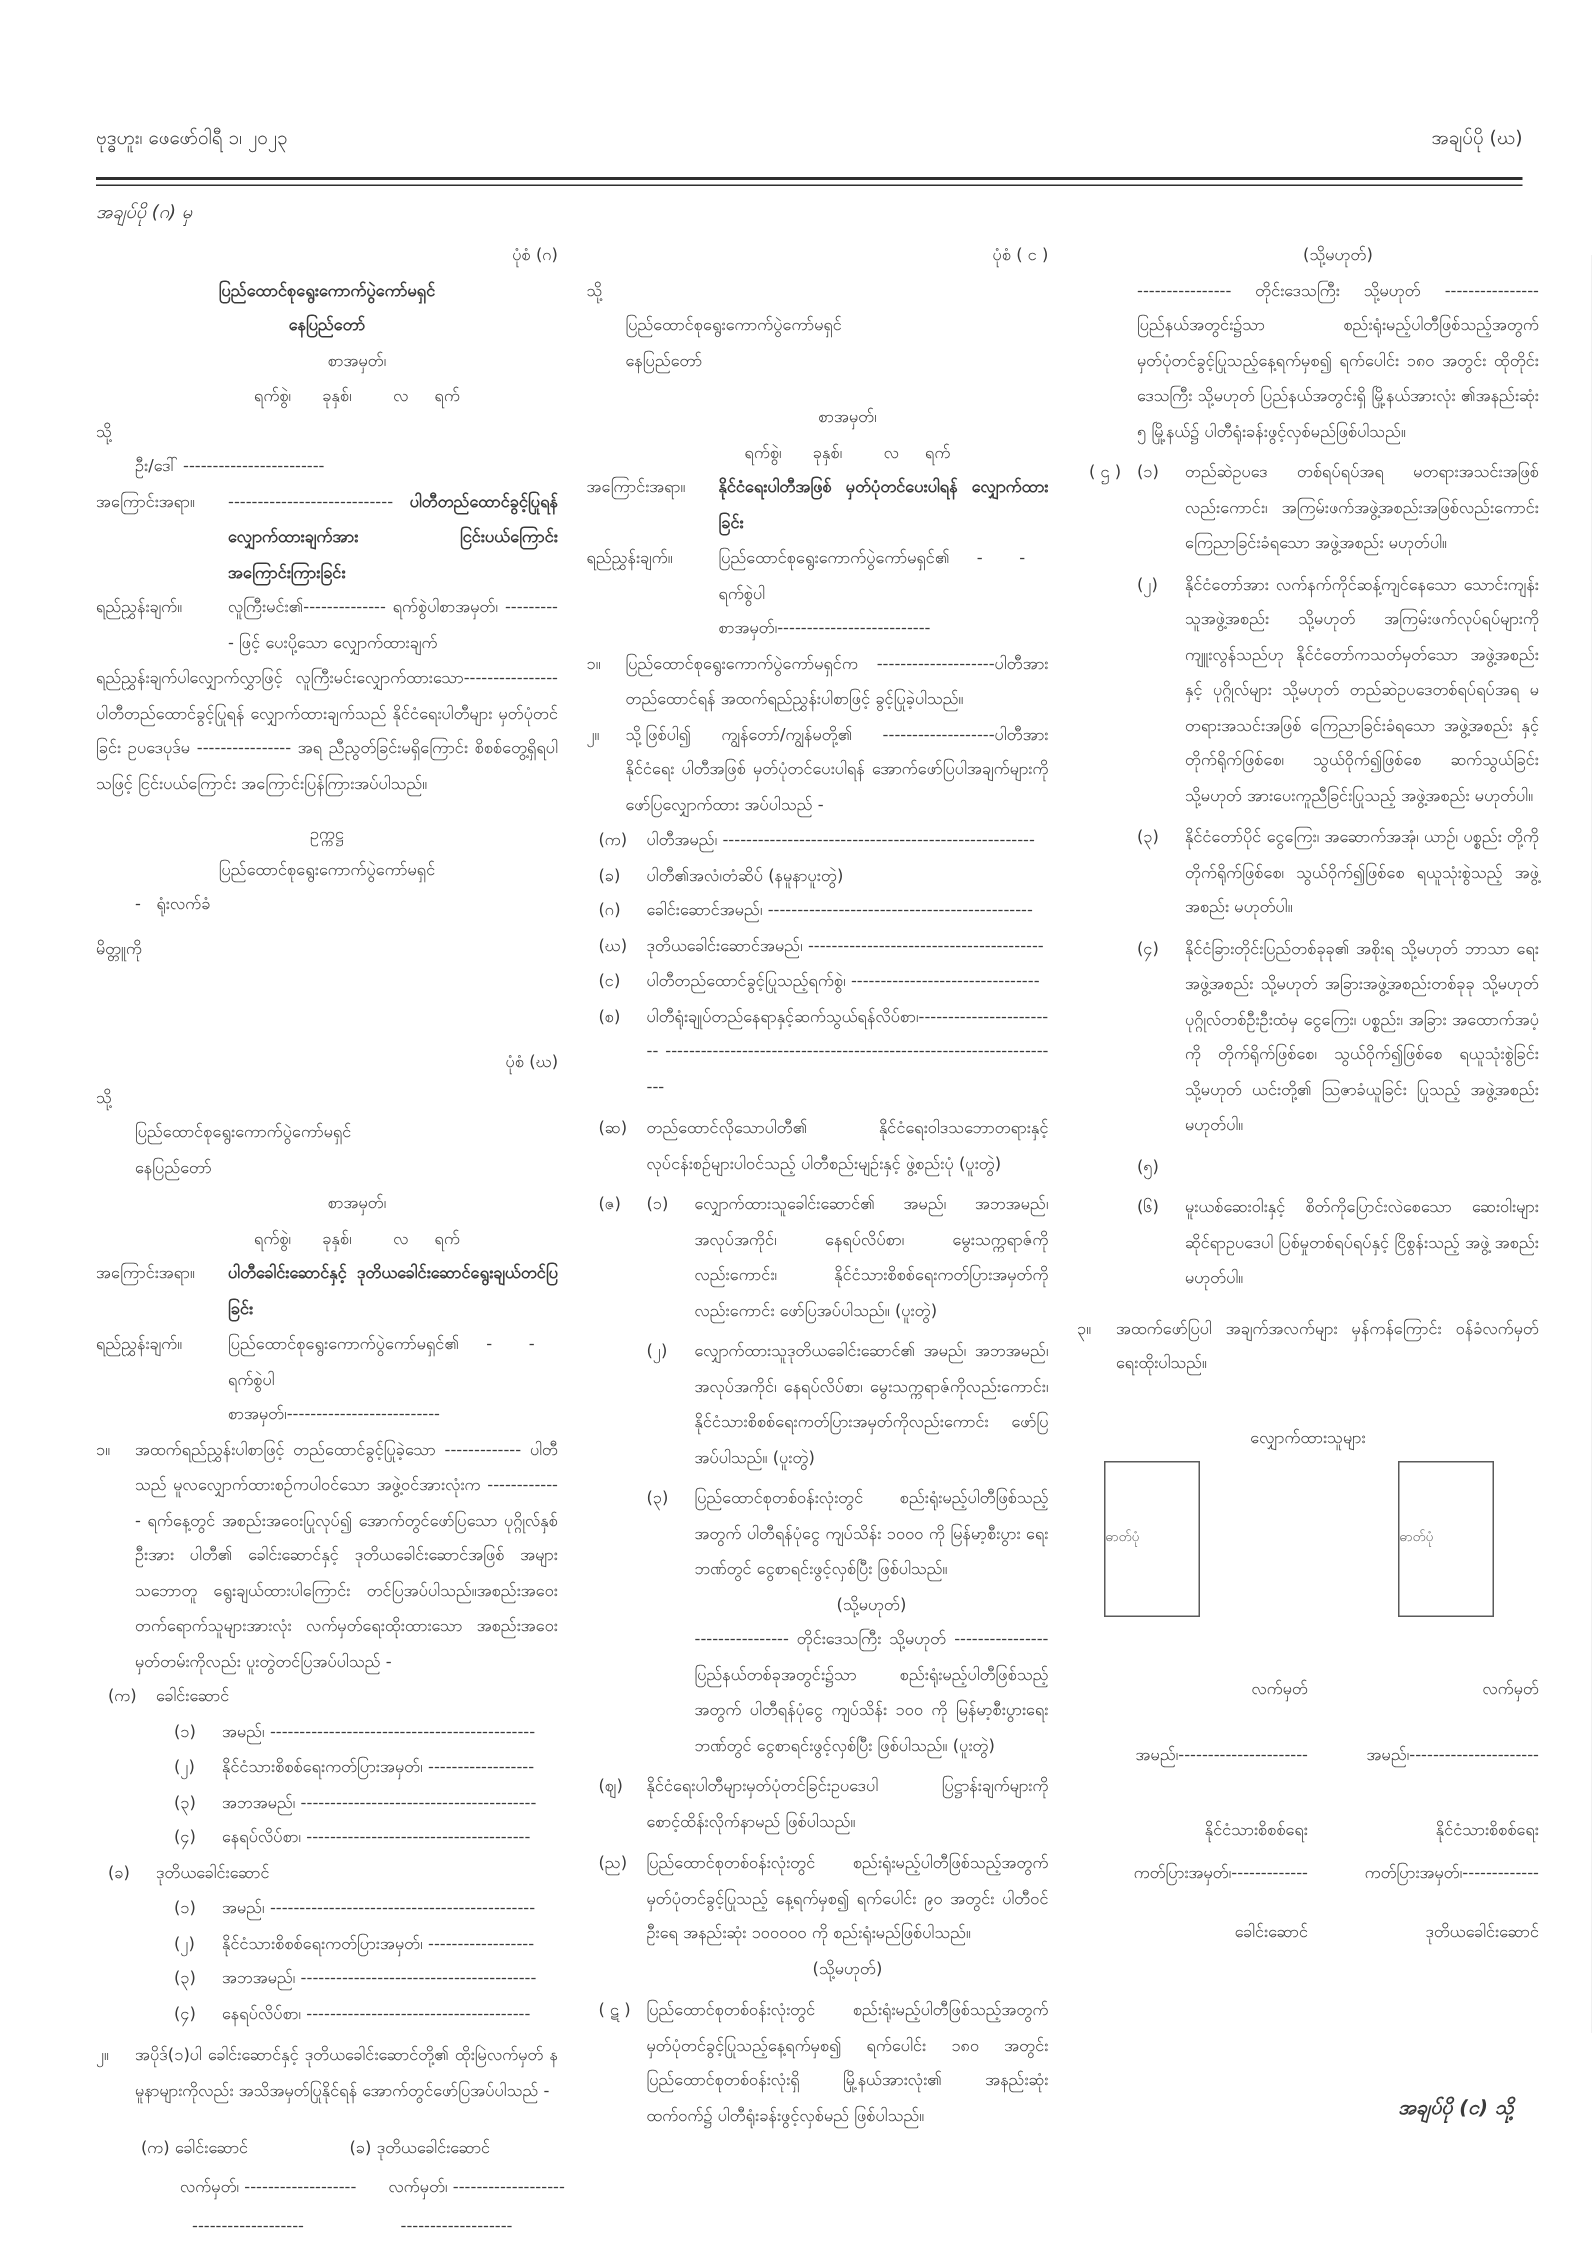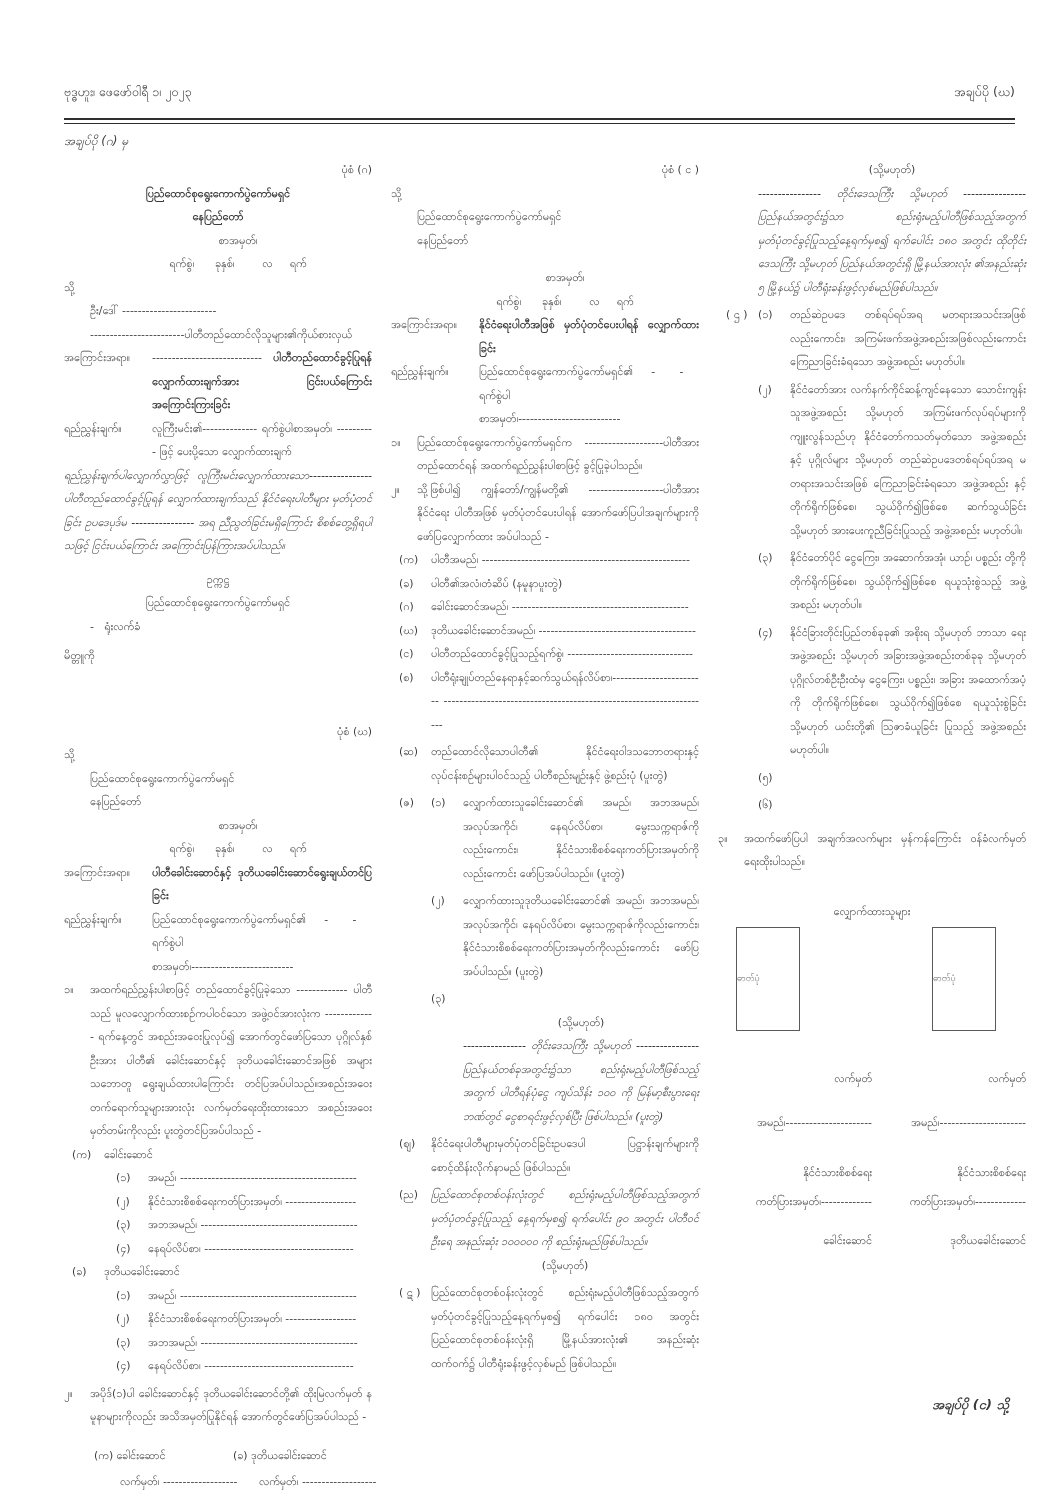--- a/index.html
+++ b/index.html
@@ -19,7 +19,7 @@
   .c{text-align:center;}
   .r{text-align:right;}
   .b{font-weight:bold;}
-  .j{text-align:justify;font-style:italic;}
+  .j{text-align:justify;}
   .ind1{padding-left:26px;}
   .ind2{padding-left:52px;}
   .cslight{text-align:center;padding-left:40px;}

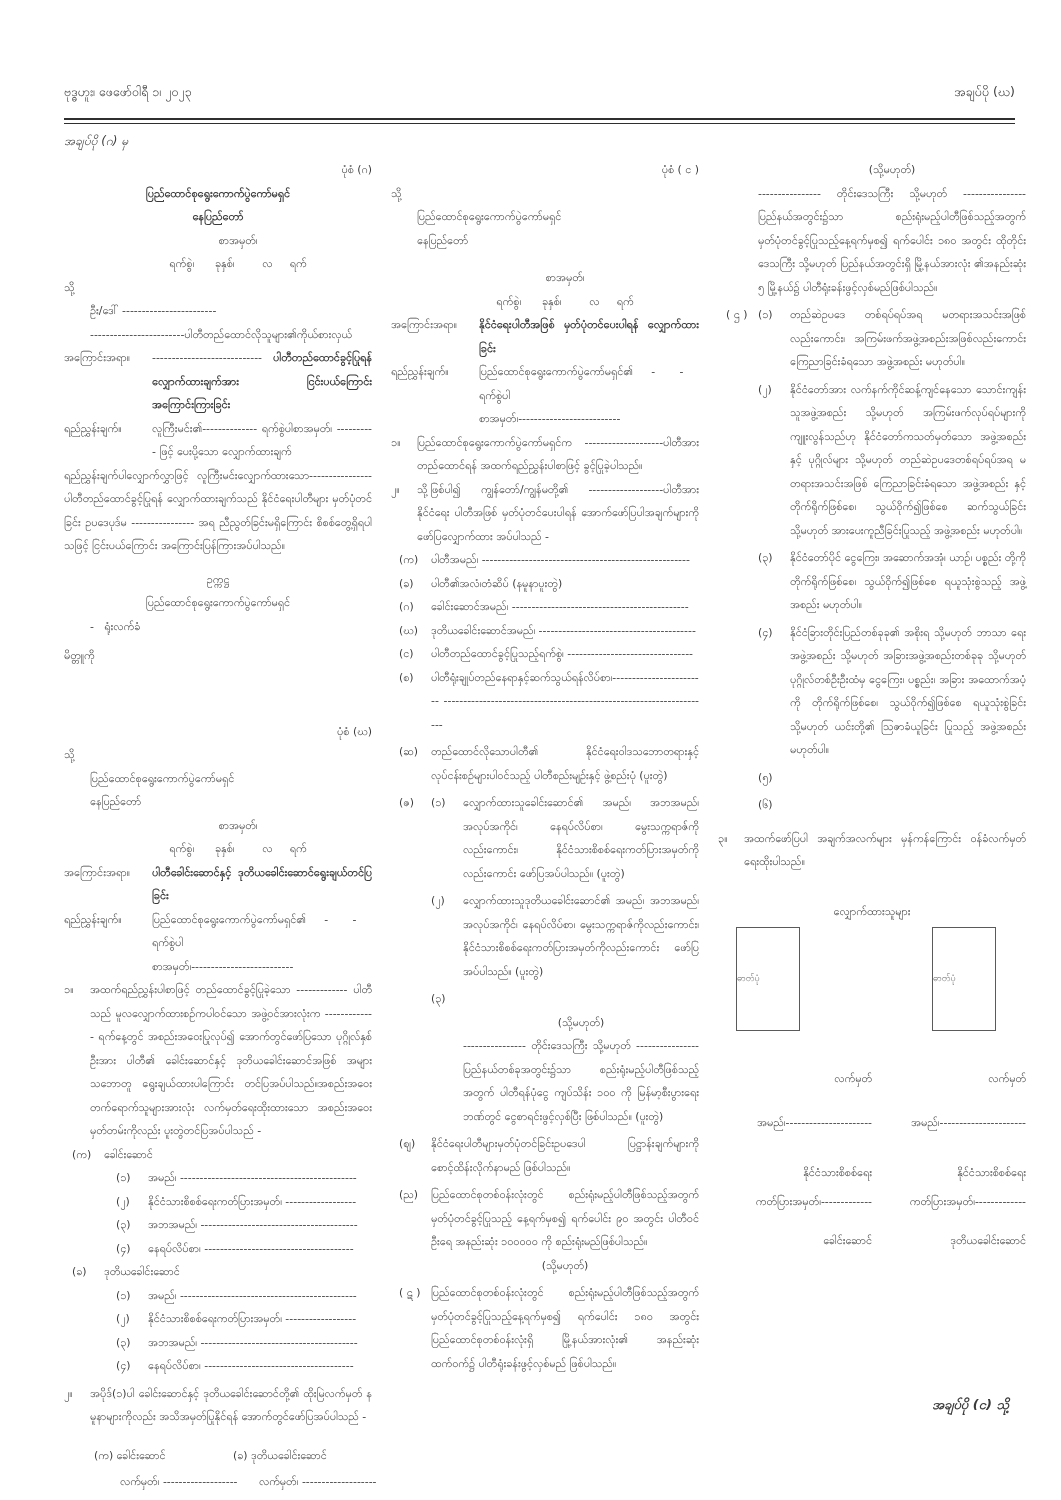--- a/index.html
+++ b/index.html
@@ -67,7 +67,6 @@
       <div class="line cslight">ရက်စွဲ၊ &nbsp;&nbsp;&nbsp;&nbsp; ခုနှစ်၊ &nbsp;&nbsp;&nbsp;&nbsp;&nbsp;&nbsp; လ &nbsp;&nbsp;&nbsp; ရက်</div>
       <div class="line">သို့</div>
       <div class="line ind1">ဦး/ဒေါ် ------------------------</div>
-      <div class="line ind1">------------------------ပါတီတည်ထောင်လိုသူများ၏ကိုယ်စားလှယ်</div>
       <div class="row">
         <span class="lbl">အကြောင်းအရာ။</span>
         <span class="txt"><span>----------------------------</span> <span class="b">ပါတီတည်ထောင်ခွင့်ပြုရန် လျှောက်ထားချက်အား ငြင်းပယ်ကြောင်း အကြောင်းကြားခြင်း</span></span>

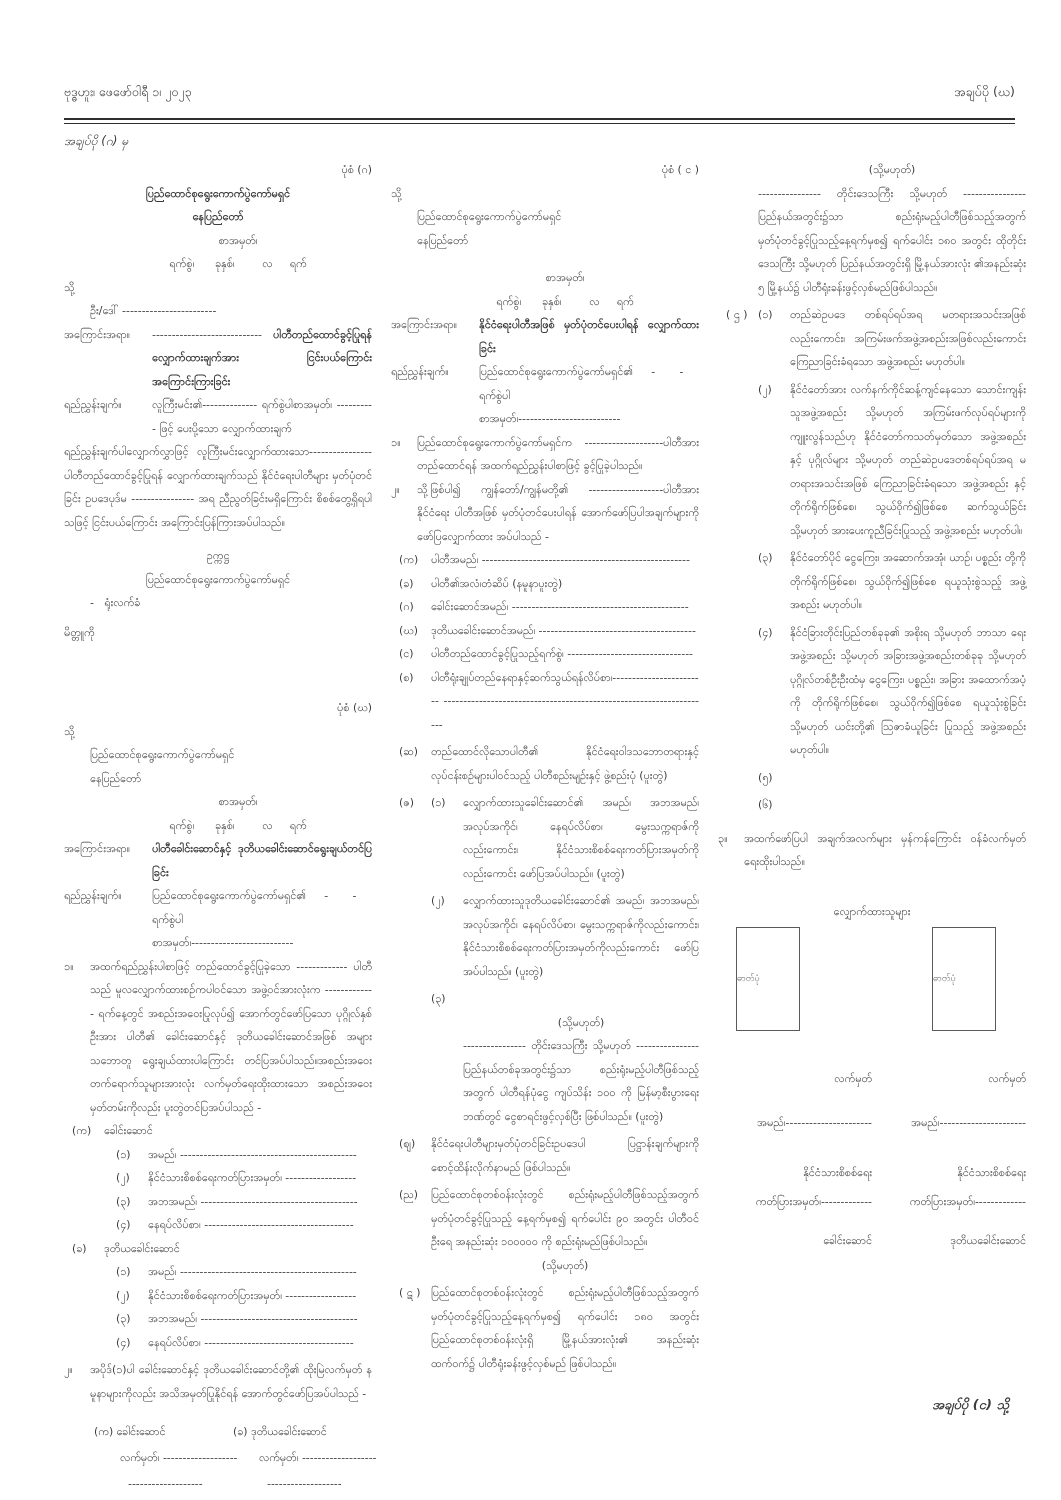--- a/index.html
+++ b/index.html
@@ -292,6 +292,7 @@
             </span>
           <span class="row" style="margin-top:4px">
               <span class="mk2">(၆)</span>
+              <span class="txt">မူးယစ်ဆေးဝါးနှင့် စိတ်ကိုပြောင်းလဲစေသော ဆေးဝါးများ ဆိုင်ရာဥပဒေပါ ပြစ်မှုတစ်ရပ်ရပ်နှင့် ငြိစွန်းသည့် အဖွဲ့ အစည်း မဟုတ်ပါ။</span>
             </span>
         </span>
       </div>

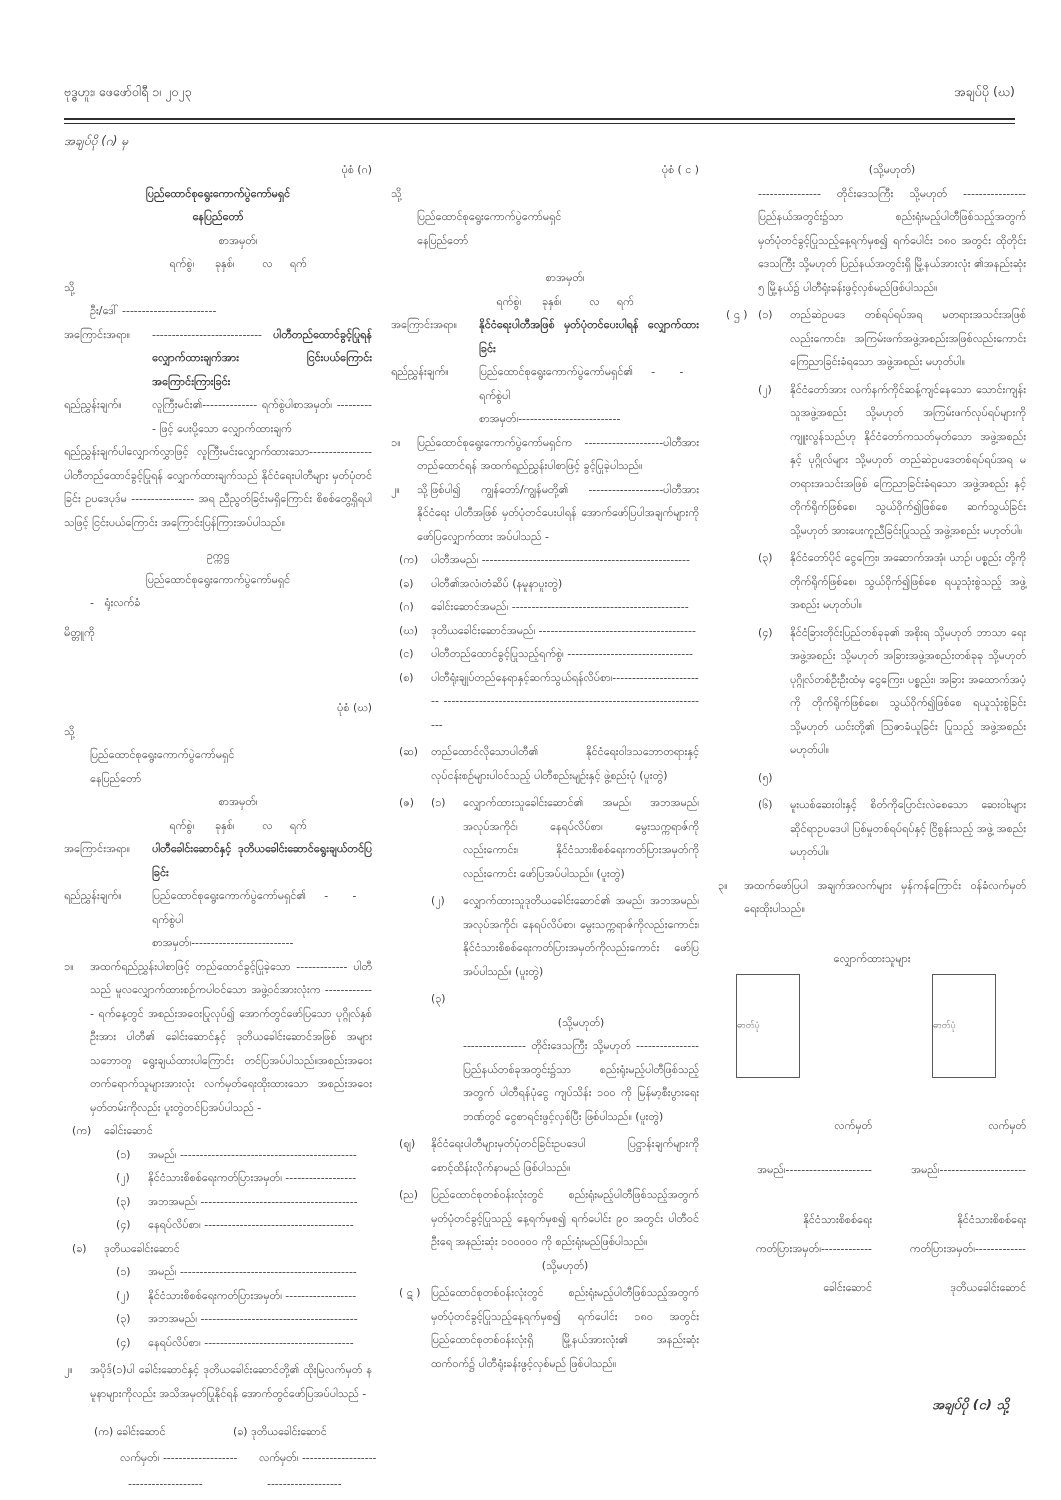--- a/index.html
+++ b/index.html
@@ -233,6 +233,7 @@
             </span>
           <span class="row" style="margin-top:4px">
               <span class="mk2">(၃)</span>
+              <span class="txt">ပြည်ထောင်စုတစ်ဝန်းလုံးတွင် စည်းရုံးမည့်ပါတီဖြစ်သည့် အတွက် ပါတီရန်ပုံငွေ ကျပ်သိန်း ၁၀၀၀ ကို မြန်မာ့စီးပွား ရေးဘဏ်တွင် ငွေစာရင်းဖွင့်လှစ်ပြီး ဖြစ်ပါသည်။</span>
             </span>
           <span class="row">
               <span class="mk2"></span>

